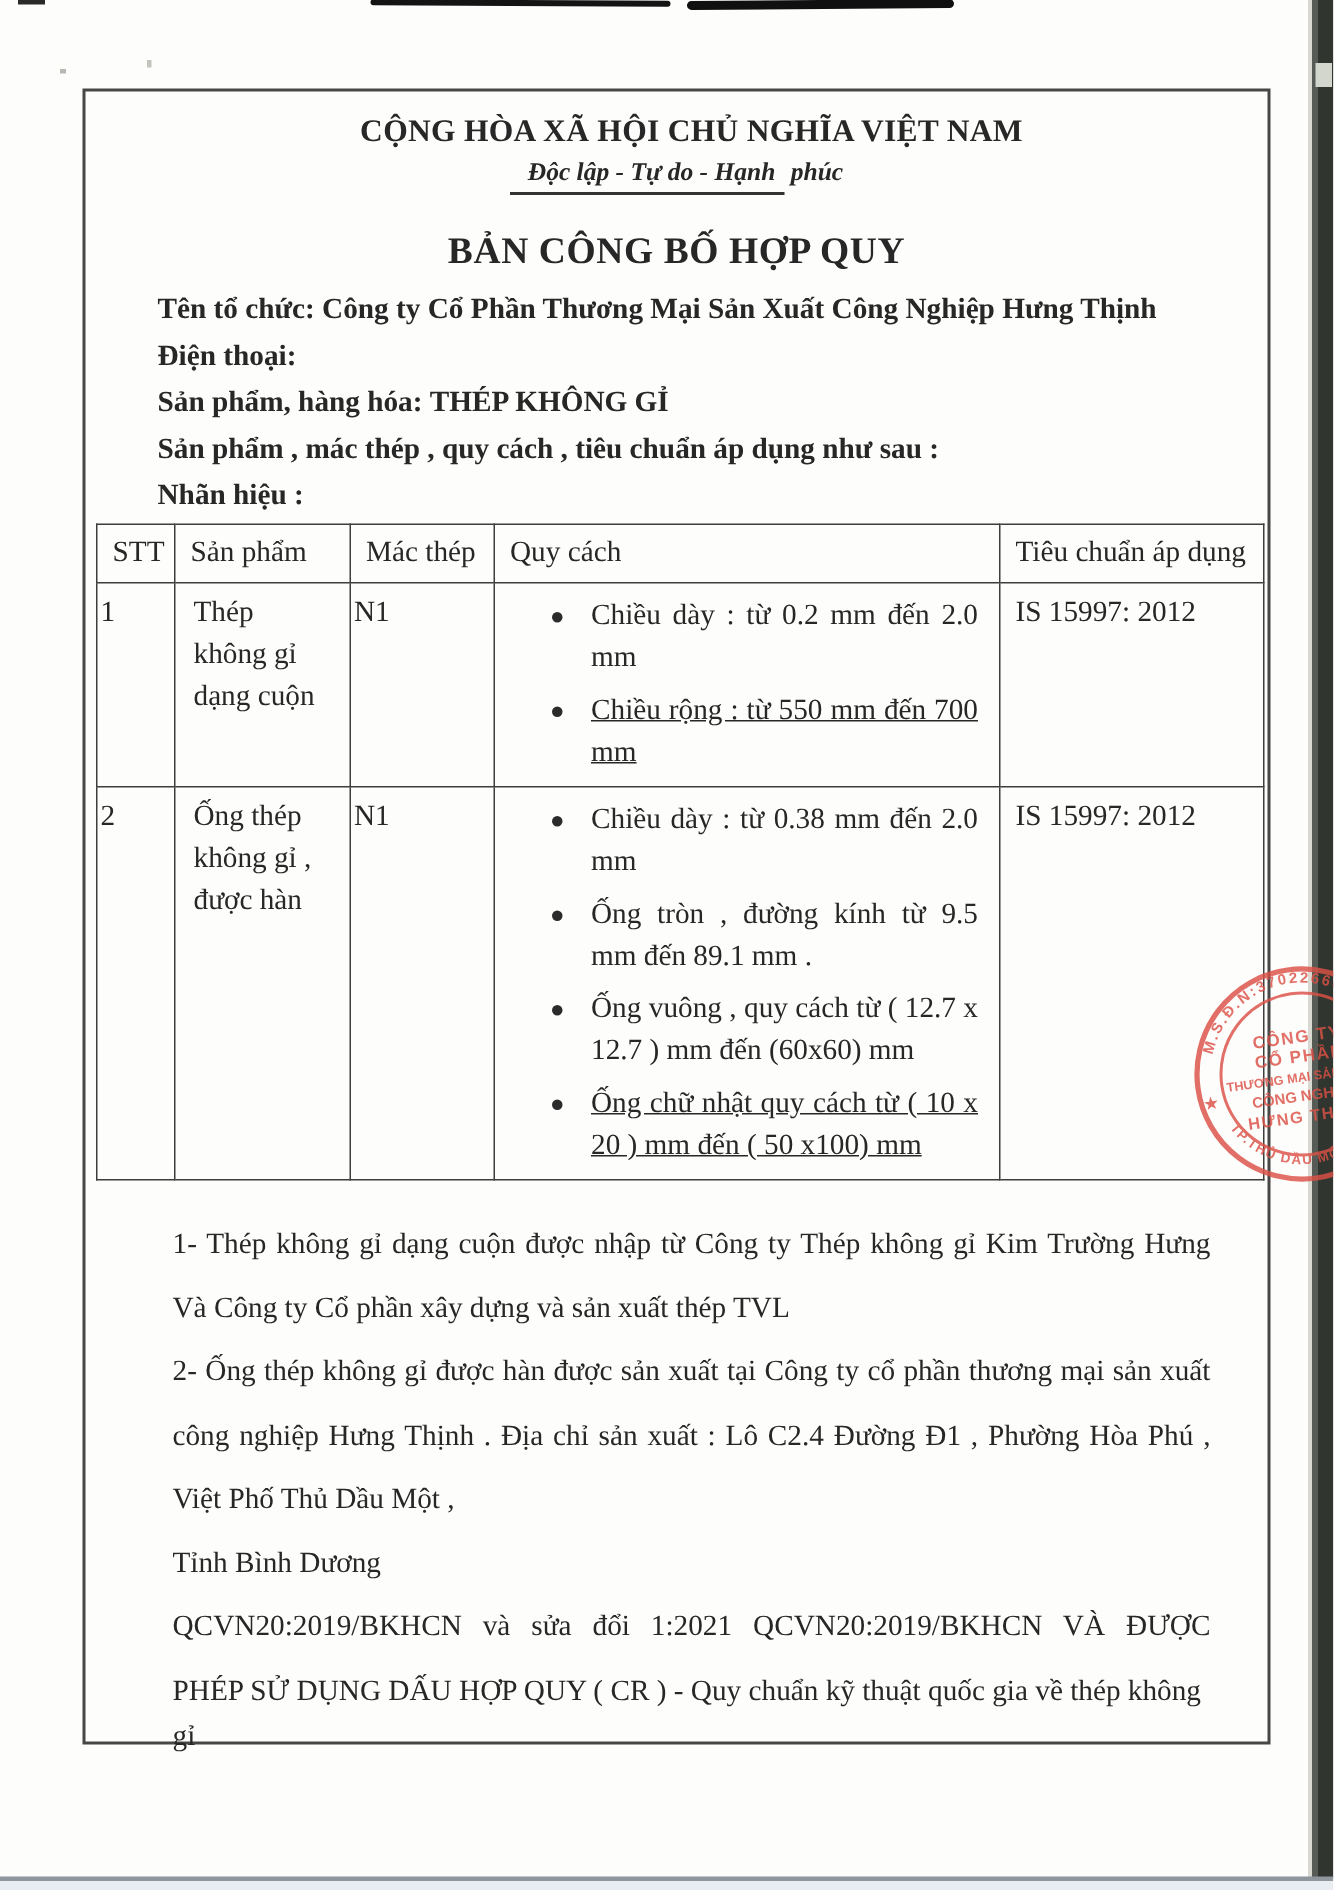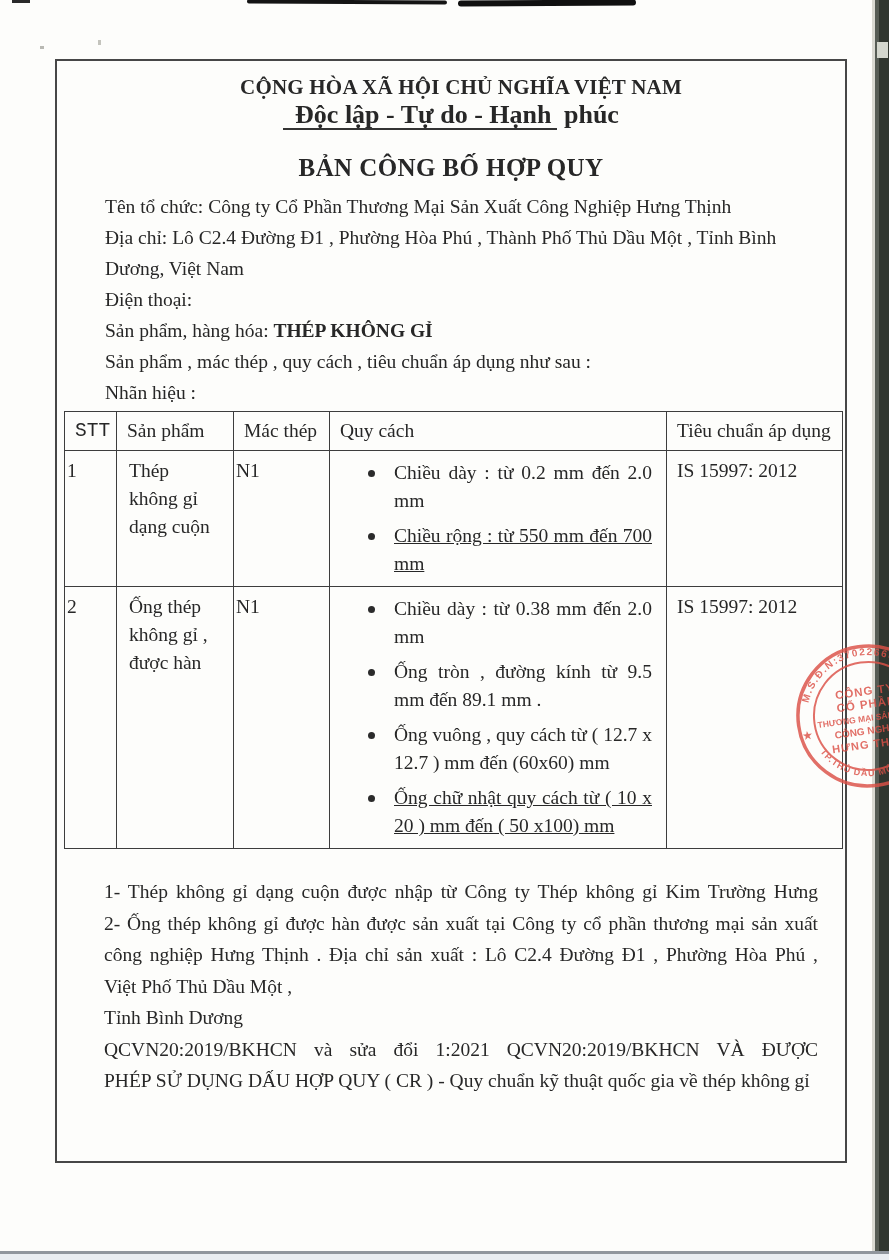--- a/index.html
+++ b/index.html
@@ -28,7 +28,7 @@
   }
   .center{text-align:center;}
   .nat-title{margin:13px 0 0 0;font-size:21px;font-weight:bold;line-height:26px;letter-spacing:.2px;padding-left:20px;}
-  .motto{margin:2px 0 0 0;font-size:26px;font-weight:bold;line-height:25px;}
+  .motto{margin:2px 0 0 0;font-size:17px;font-weight:bold;line-height:25px;font-style:italic;}
   .motto .u{display:inline-block;border-bottom:2px solid #333;padding:0 6px 1px 12px;}
   .doc-title{margin:22px 0 0 0;font-size:25px;font-weight:bold;line-height:31px;letter-spacing:.4px;}
   .doc-num{margin:8px 0 0 0;font-size:20px;line-height:26px;}

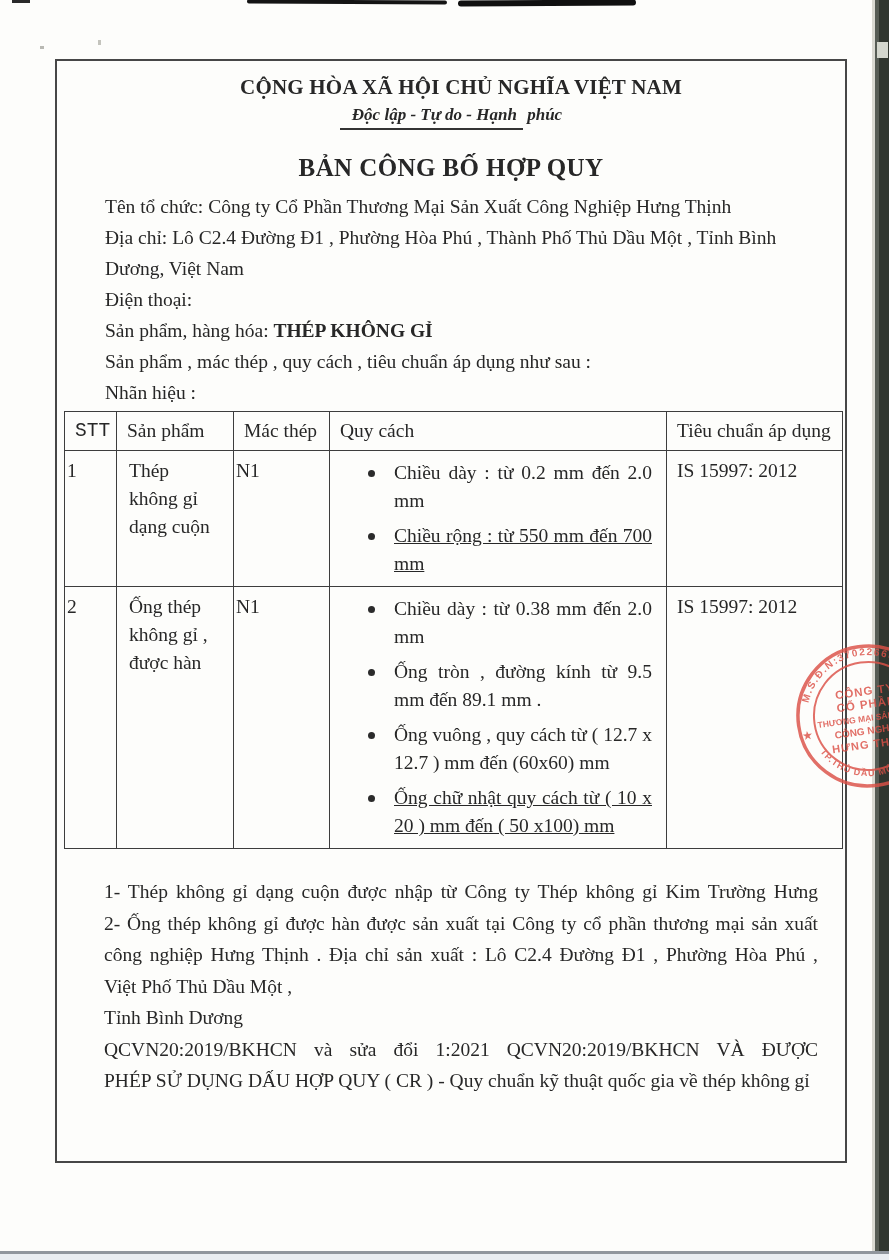--- a/index.html
+++ b/index.html
@@ -34,7 +34,7 @@
   .doc-num{margin:8px 0 0 0;font-size:20px;line-height:26px;}
 
   .body-text{font-size:19.5px;line-height:31px;}
-  .org{margin:8px 26px 0 48px;}
+  .org{margin:8px 26px 0 48px;font-weight:bold;}
   .org p{margin:0;}
   .indented{margin-left:12px;}
 

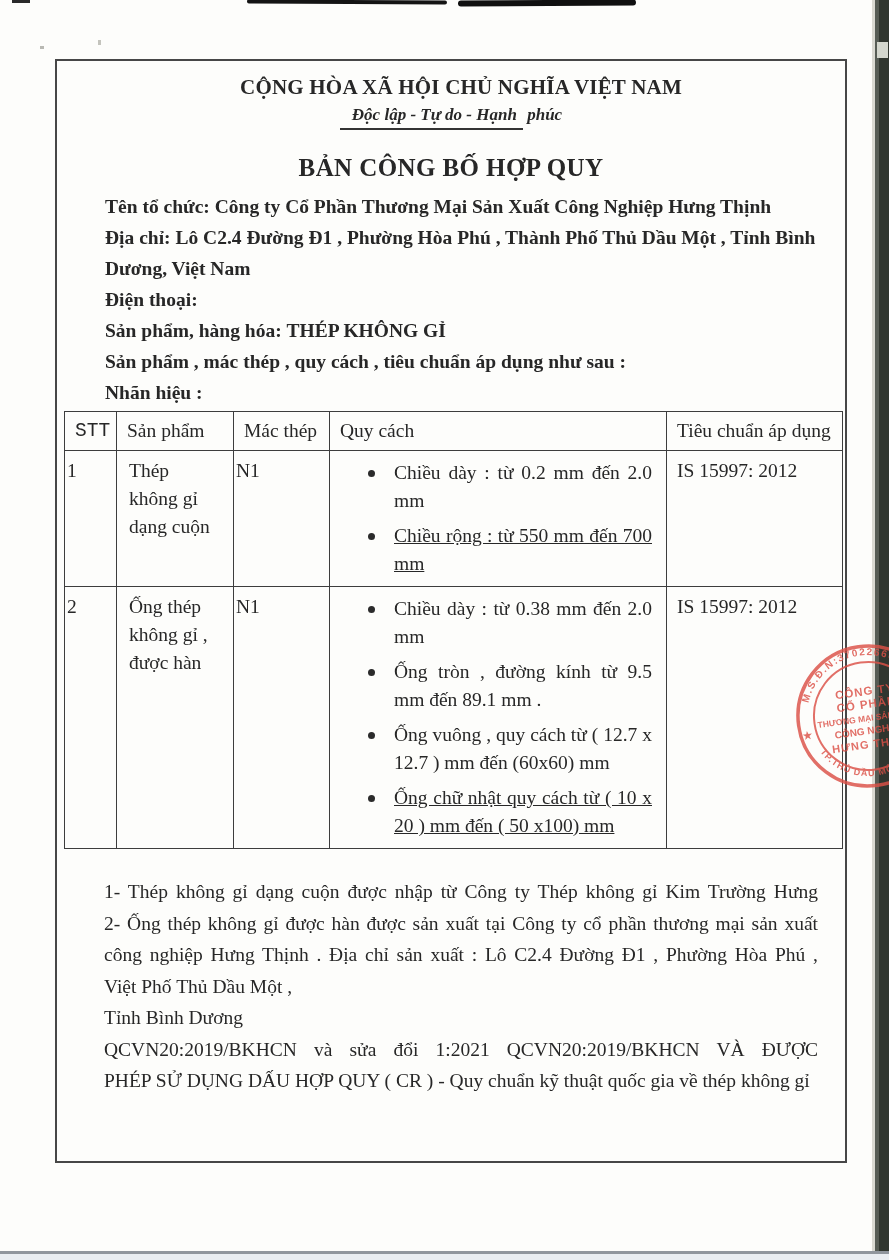--- a/index.html
+++ b/index.html
@@ -95,7 +95,6 @@
 
     <div class="org body-text">
       <p>Tên tổ chức: Công ty Cổ Phần Thương Mại Sản Xuất Công Nghiệp Hưng Thịnh</p>
-      <p>Địa chỉ: Lô C2.4 Đường Đ1 , Phường Hòa Phú , Thành Phố Thủ Dầu Một , Tỉnh Bình Dương, Việt Nam</p>
       <p>Điện thoại:</p>
       <p class="indented"><span>Sản phẩm, hàng hóa: </span><b>THÉP KHÔNG GỈ</b></p>
       <p class="indented">Sản phẩm , mác thép , quy cách , tiêu chuẩn áp dụng như sau :</p>

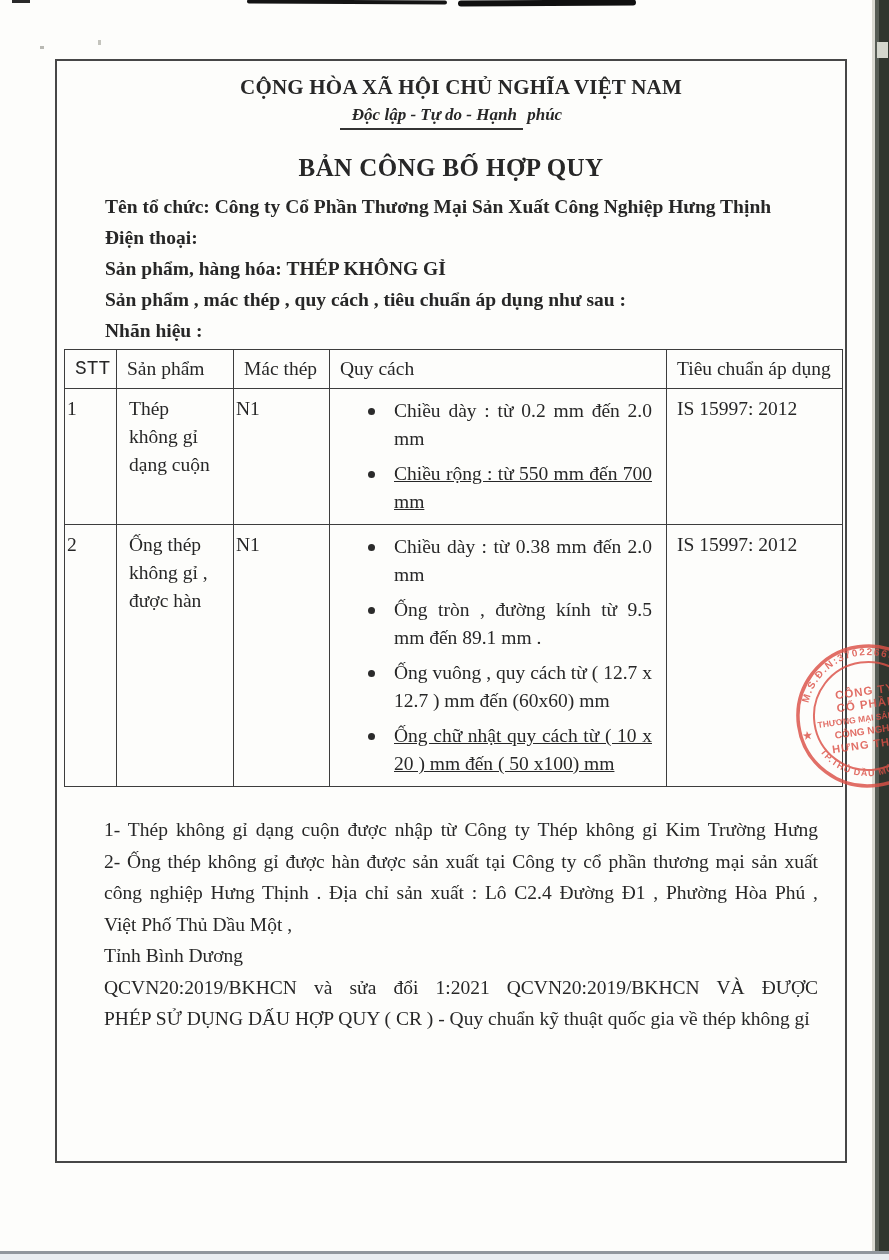--- a/index.html
+++ b/index.html
@@ -49,7 +49,7 @@
   td.cmac{text-align:center;padding:6px 2px;}
   td.cqc{padding:8px 14px 8px 34px;}
   td.ctc{padding:6px 4px 6px 10px;}
-  th.hstt{text-align:center;font-family:Liberation Mono, monospace;}
+  th.hstt{text-align:center;}
   ul.qc{list-style:none;margin:0;padding:0;}
   ul.qc li{position:relative;padding-left:30px;margin:0 0 7px 0;text-align:justify;}
   ul.qc li:last-child{margin-bottom:0;text-decoration:underline;}

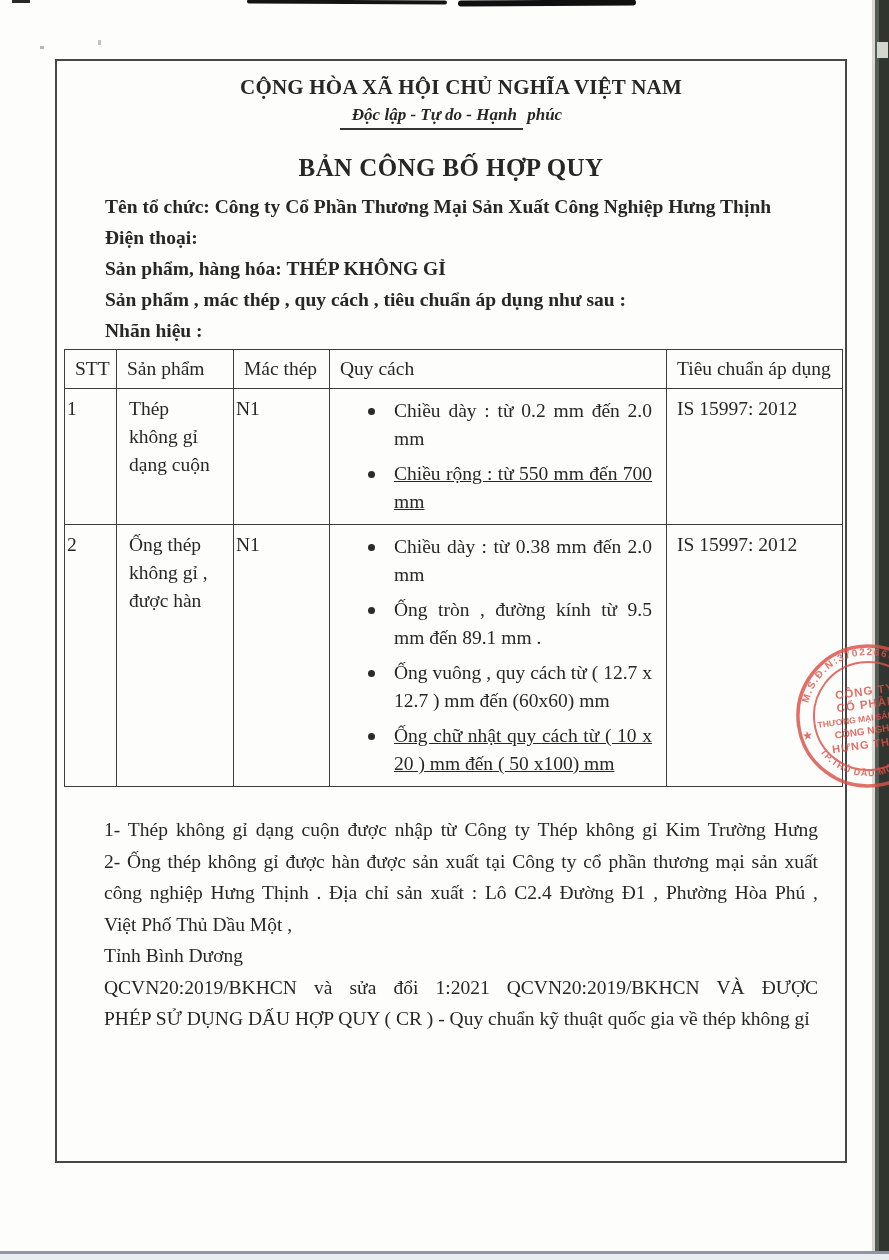--- a/index.html
+++ b/index.html
@@ -57,7 +57,7 @@
 
   
   .notes{margin:28px 26px 0 46px;font-size:19.5px;line-height:30.5px;}
-  .notes p{margin:1px;}
+  .notes p{margin:12px;}
   .jl{text-align:justify;text-align-last:justify;}
   .hang{margin-left:30px;}
   .outdent1{margin-left:-8px;}

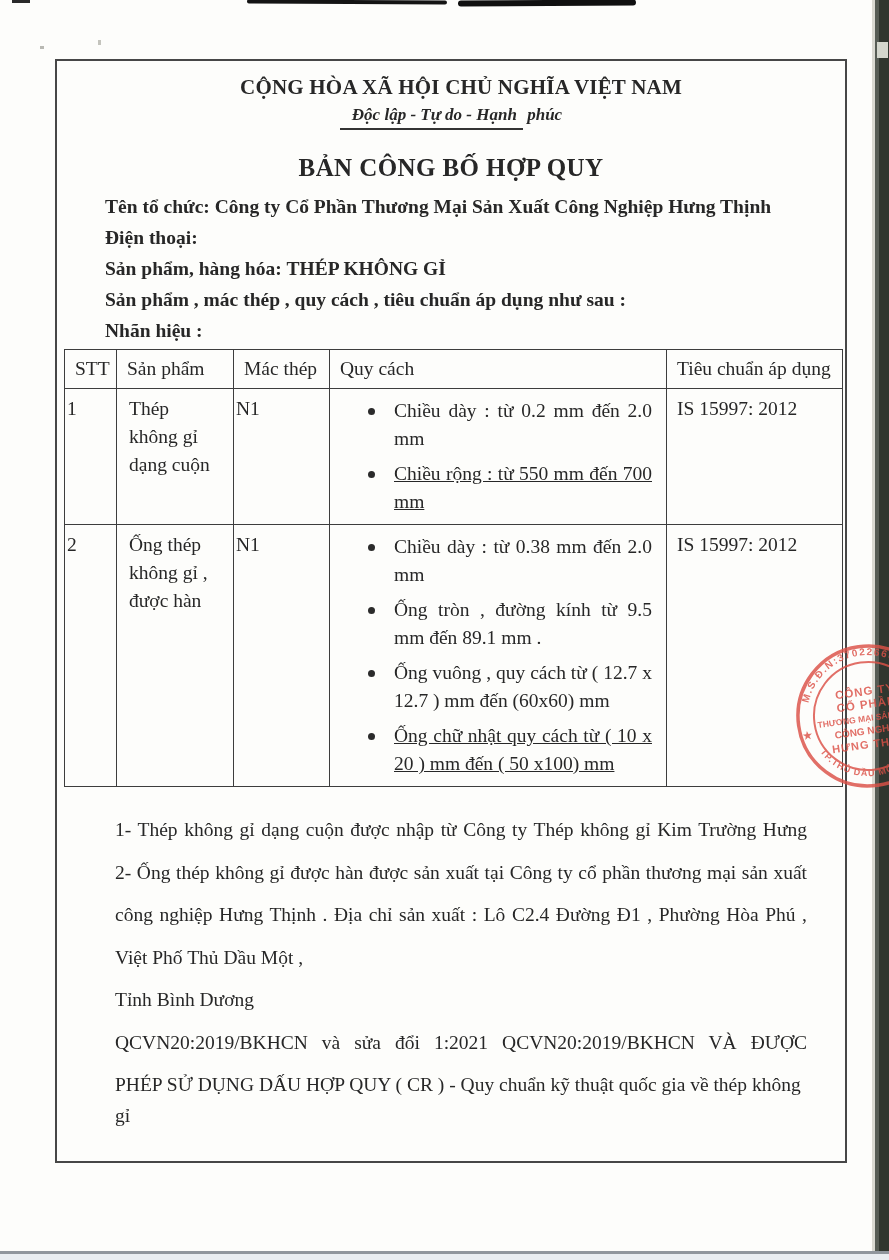--- a/index.html
+++ b/index.html
@@ -150,6 +150,7 @@
 
     <div class="notes">
       <p class="jl">1-  Thép không gỉ dạng cuộn được nhập từ Công ty Thép không gỉ Kim Trường Hưng</p>
+      <p>Và Công ty Cổ phần xây dựng và sản xuất thép TVL</p>
       <p class="jl">2-  Ống thép không gỉ được hàn được sản xuất tại Công ty cổ phần thương mại sản xuất</p>
       <p class="hang jl">công nghiệp Hưng Thịnh . Địa chỉ sản xuất : Lô C2.4 Đường Đ1 , Phường Hòa Phú ,</p>
       <p class="hang">Việt Phố Thủ Dầu Một ,</p>

